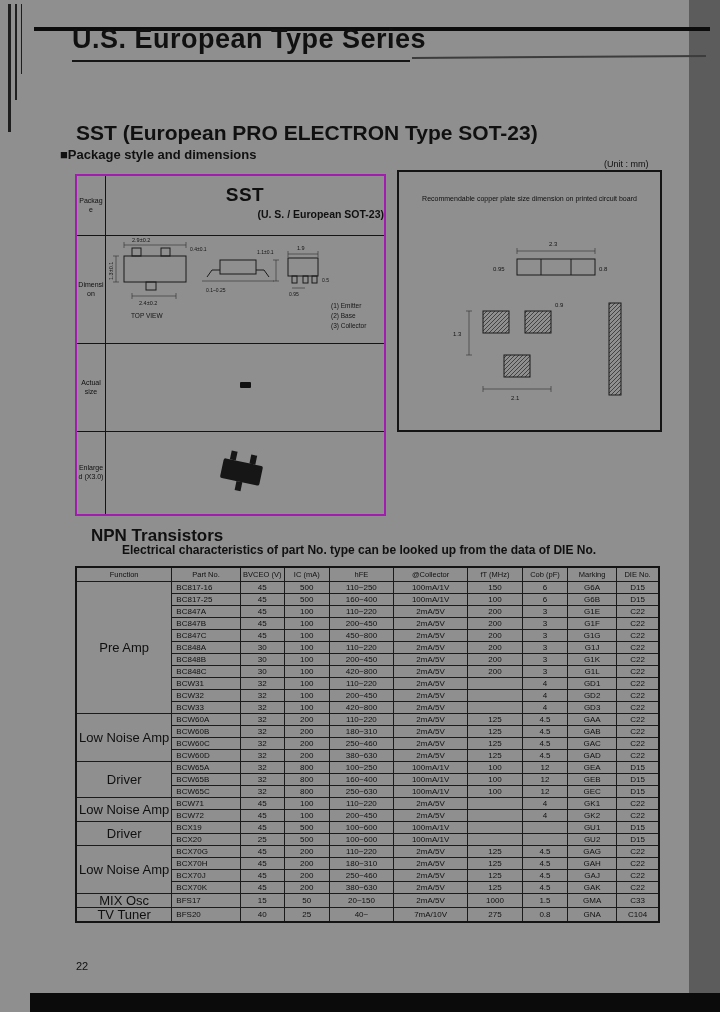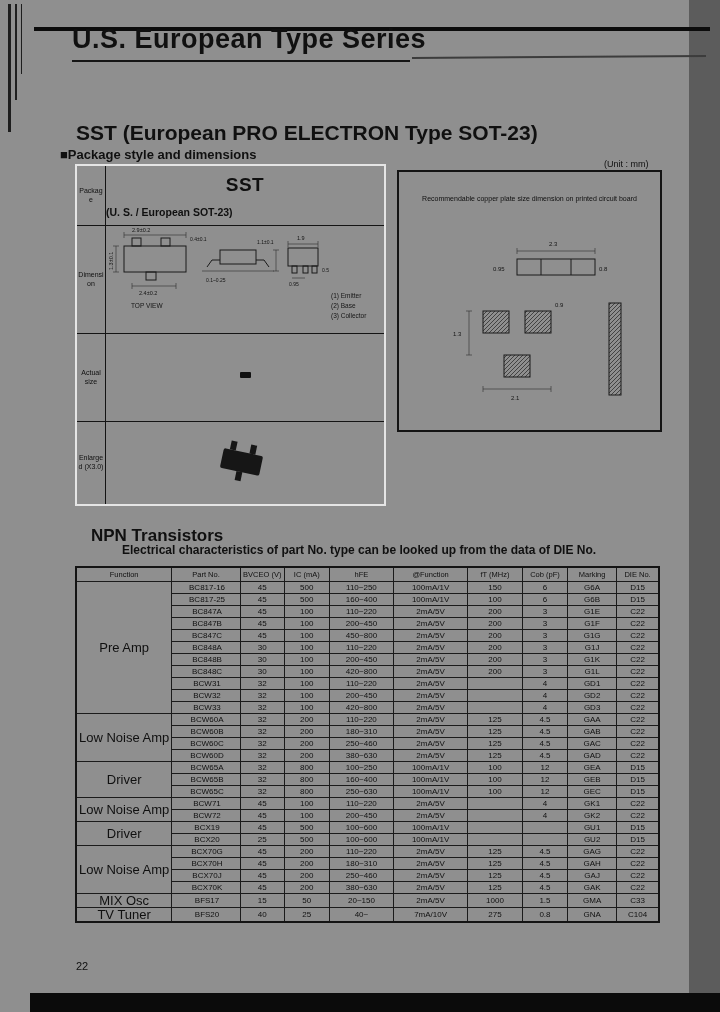--- a/index.html
+++ b/index.html
@@ -29,8 +29,8 @@
 
   
   .package-panel {
-    left:75px; top:164px; width:307px; height:338px;
-    border:2px solid #e5e5e5; display:grid;
+    left:75px; top:174px; width:307px; height:338px;
+    border:2px solid #a21caf; display:grid;
     grid-template-columns:29px 1fr; grid-template-rows:60px 108px 88px 1fr;
   }
   .pp-label {

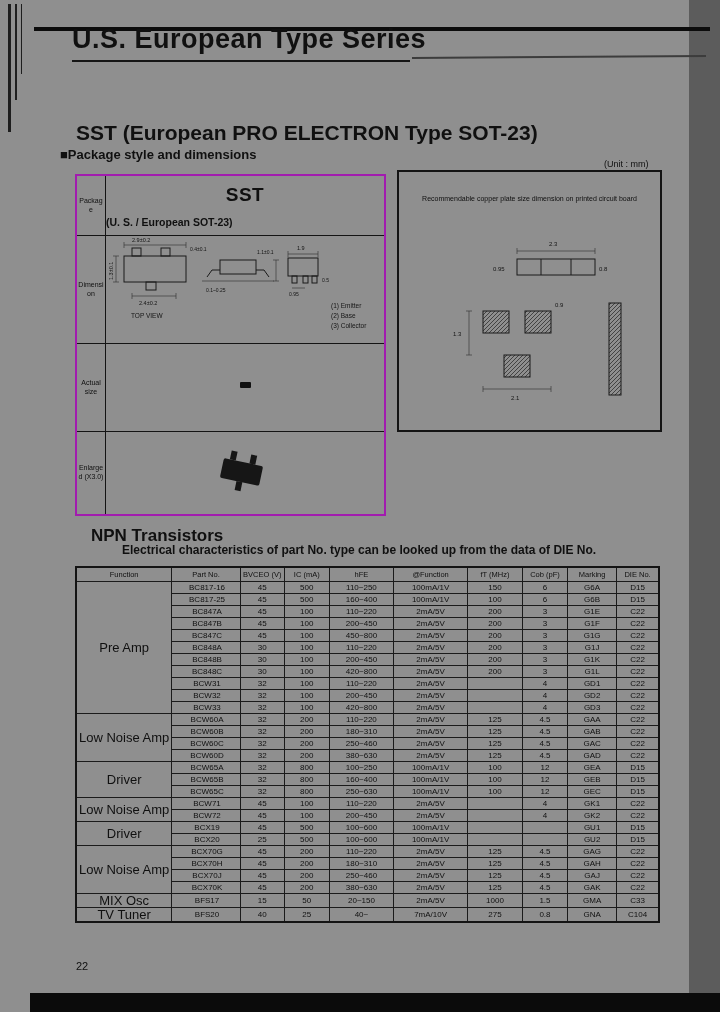--- a/index.html
+++ b/index.html
@@ -42,7 +42,7 @@
   .nb { border-bottom:none !important; }
 
   .sst-name { text-align:center; font-size:19px; font-weight:700; margin-top:8px; letter-spacing:.5px; }
-  .sst-name-sub { text-align:left; font-size:10.5px; font-weight:700; margin-top:10px; }
+  .sst-name-sub { text-align:right; font-size:10.5px; font-weight:700; margin-top:2px; }
 
   .chip { width:11px; height:6px; background:#111; border-radius:1px; margin:38px auto 0; }
 

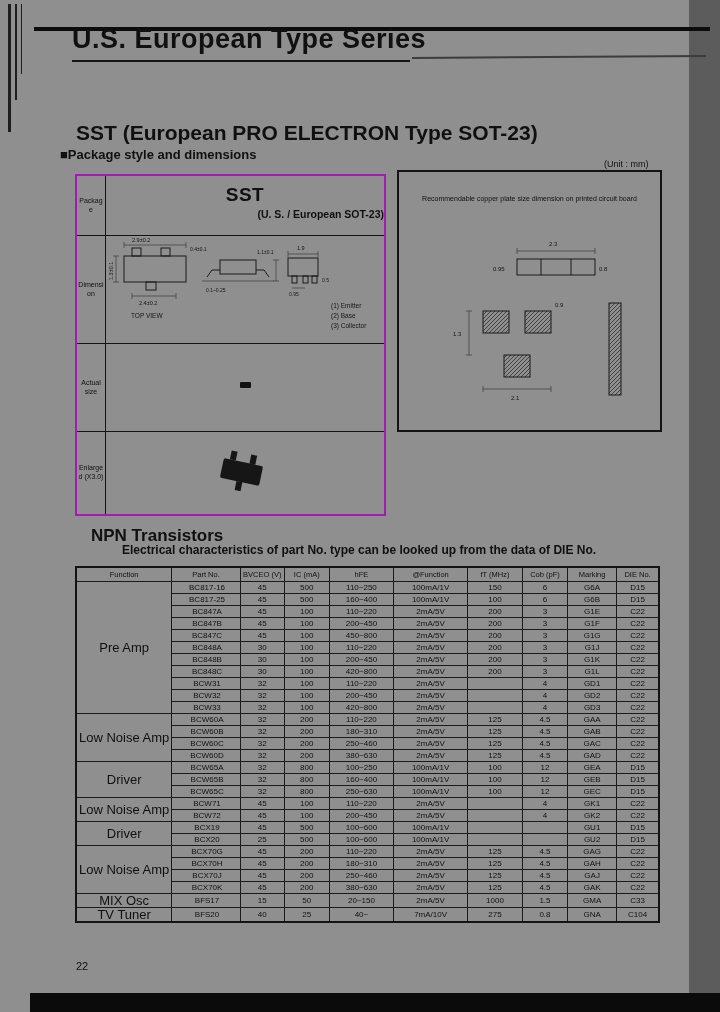--- a/index.html
+++ b/index.html
@@ -222,7 +222,7 @@
         <th>BVCEO (V)</th>
         <th>IC (mA)</th>
         <th>hFE</th>
-        <th>@Function</th>
+        <th>@Collector</th>
         <th>fT (MHz)</th>
         <th>Cob (pF)</th>
         <th>Marking</th>

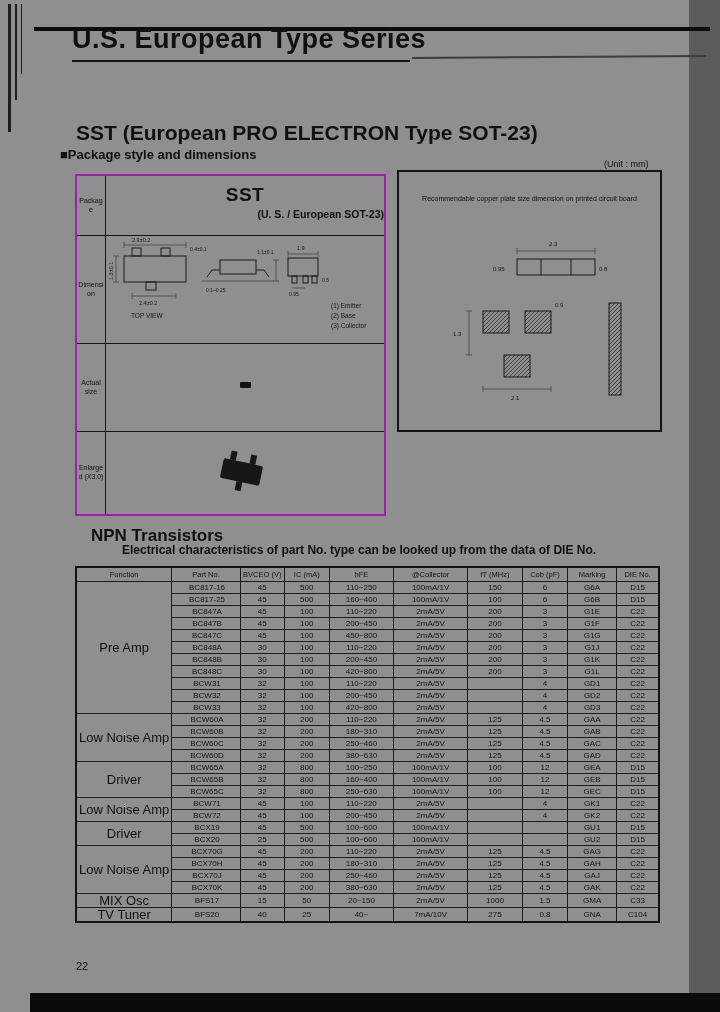--- a/index.html
+++ b/index.html
@@ -65,7 +65,7 @@
     text-align:center; font-weight:400; white-space:nowrap; overflow:hidden;
   }
   #npn-table th { font-size:7.5px; height:13px; }
-  #npn-table td.part { text-align:center; padding-left:4px; }
+  #npn-table td.part { text-align:left; padding-left:4px; }
   #npn-table td.fn { font-size:13px; }
 
   .page-num { left:76px; top:960px; font-size:11px; }

